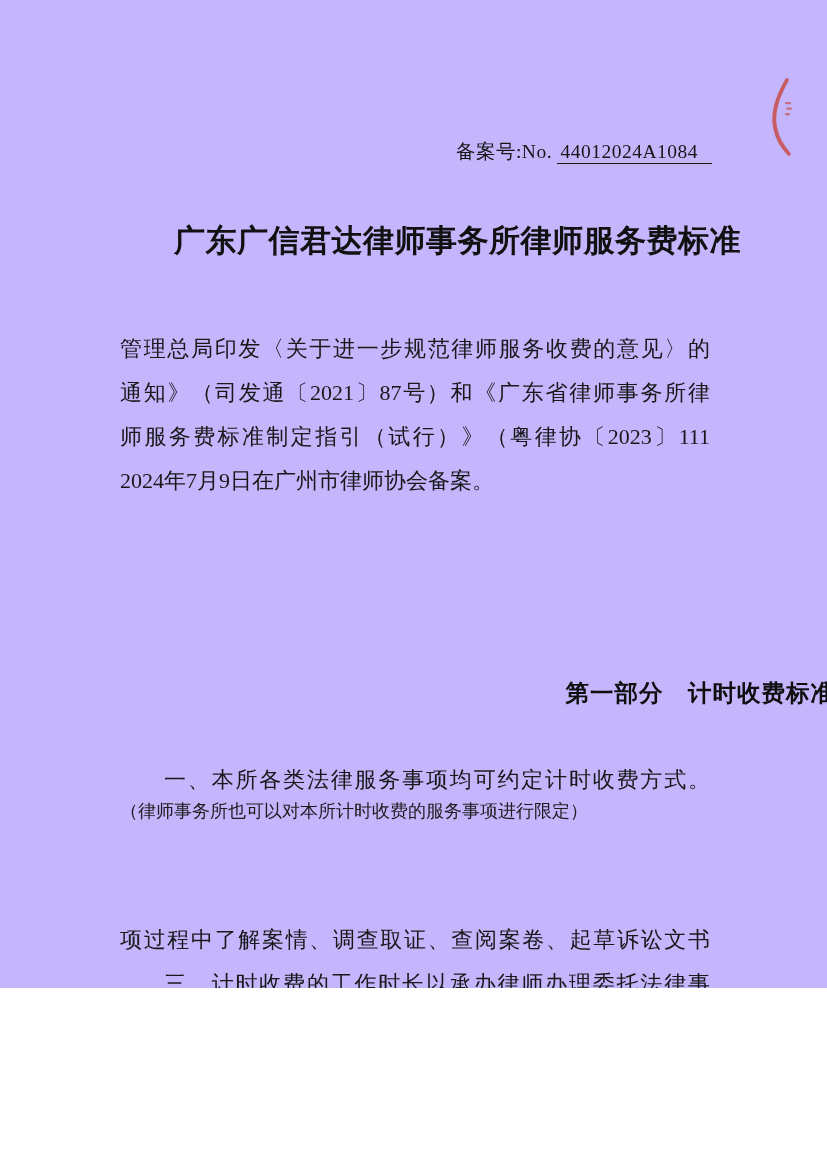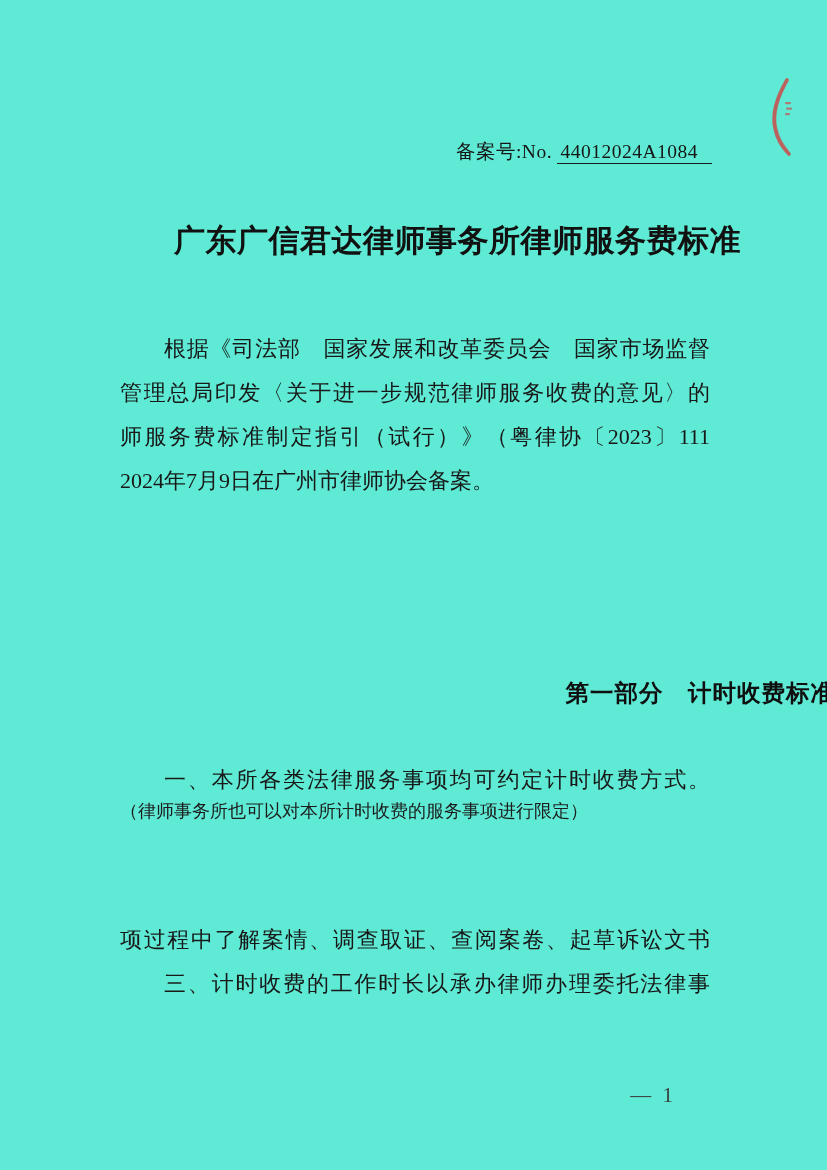--- a/index.html
+++ b/index.html
@@ -6,8 +6,8 @@
   .page {
     position: relative;
     width: 827px;
-    height: 1170px;
-    background: #5eead4;
+    height: 988px;
+    background: #c4b5fd;
     overflow: hidden;
     font-family: "Liberation Serif", "DejaVu Serif", serif;
     color: #161616;

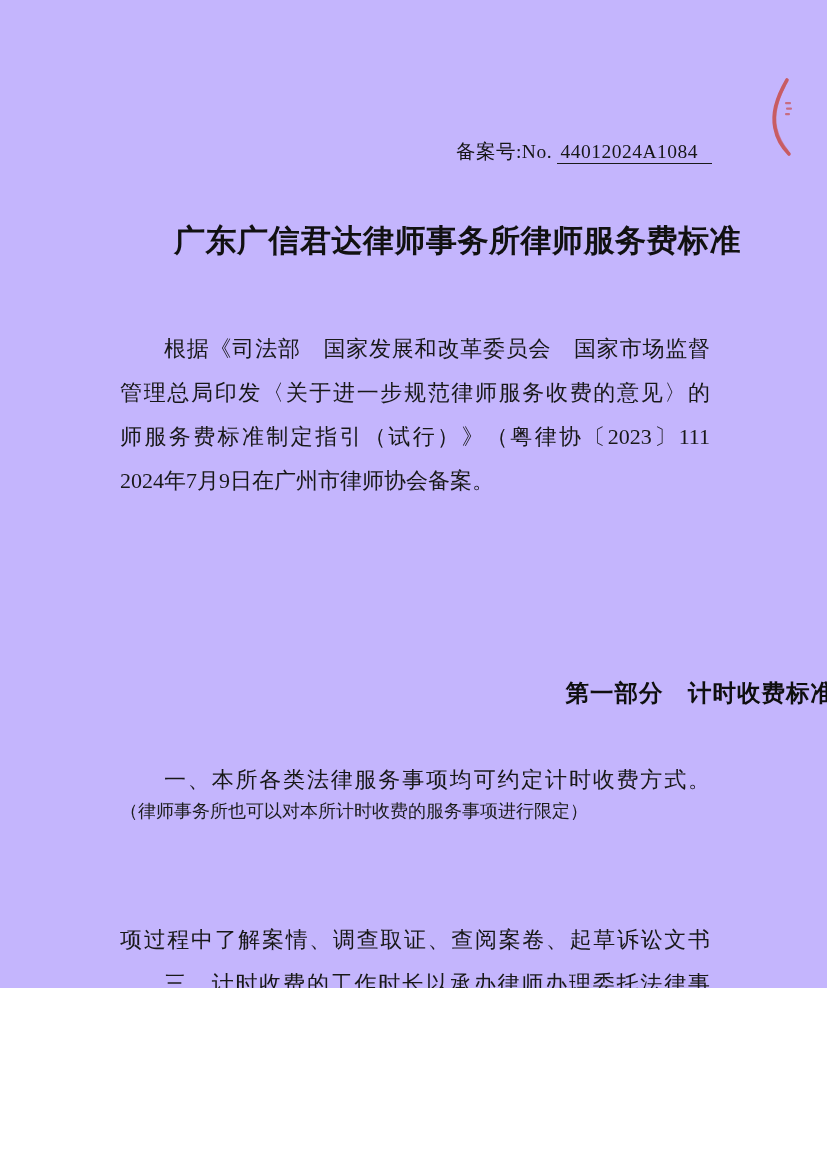--- a/index.html
+++ b/index.html
@@ -113,7 +113,6 @@
   <h1 class="doc-title">广东广信君达律师事务所律师服务费标准</h1>
 
   <div class="para intro">
-    <div class="ln j ind">根据《司法部　国家发展和改革委员会　国家市场监督</div>
     <div class="ln j">管理总局印发〈关于进一步规范律师服务收费的意见〉的</div>
     <div class="ln j">师服务费标准制定指引（试行）》（粤律协〔2023〕111</div>
     <div class="ln">2024年7月9日在广州市律师协会备案。</div>

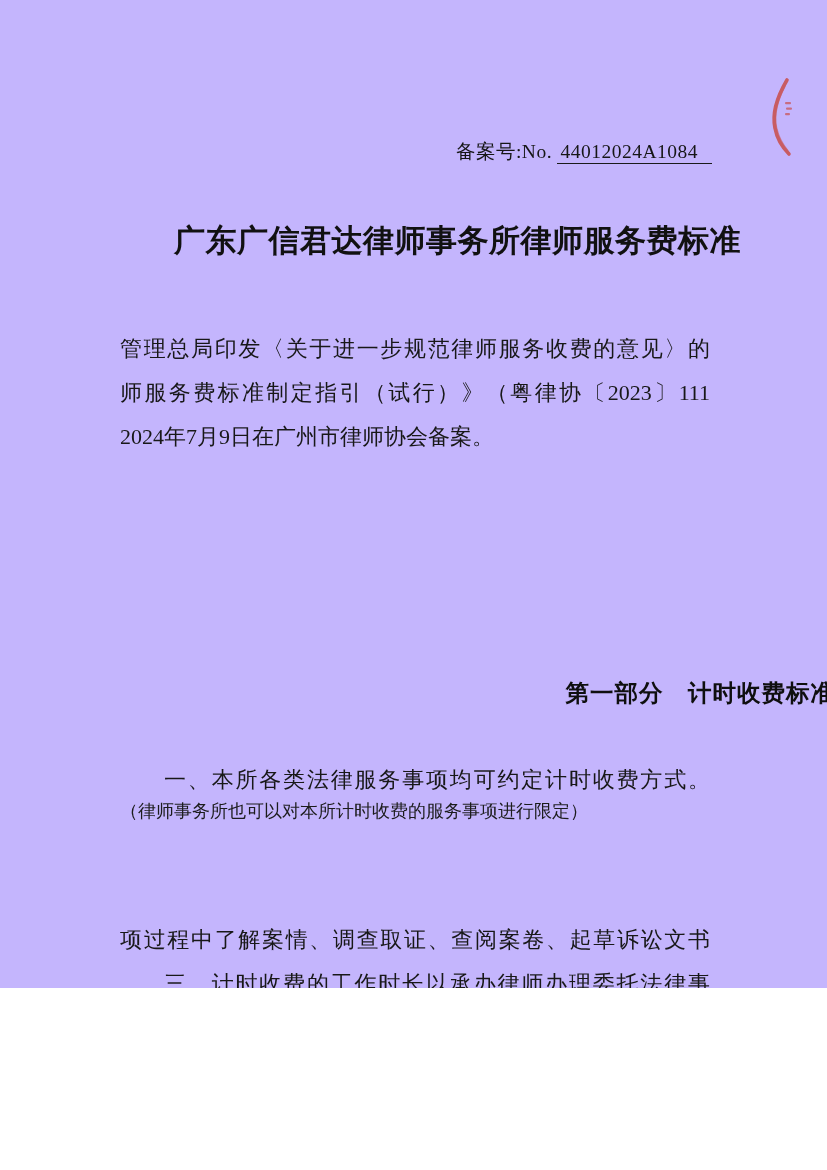--- a/index.html
+++ b/index.html
@@ -114,6 +114,7 @@
 
   <div class="para intro">
     <div class="ln j">管理总局印发〈关于进一步规范律师服务收费的意见〉的</div>
+    <div class="ln j">通知》（司发通〔2021〕87号）和《广东省律师事务所律</div>
     <div class="ln j">师服务费标准制定指引（试行）》（粤律协〔2023〕111</div>
     <div class="ln">2024年7月9日在广州市律师协会备案。</div>
   </div>

